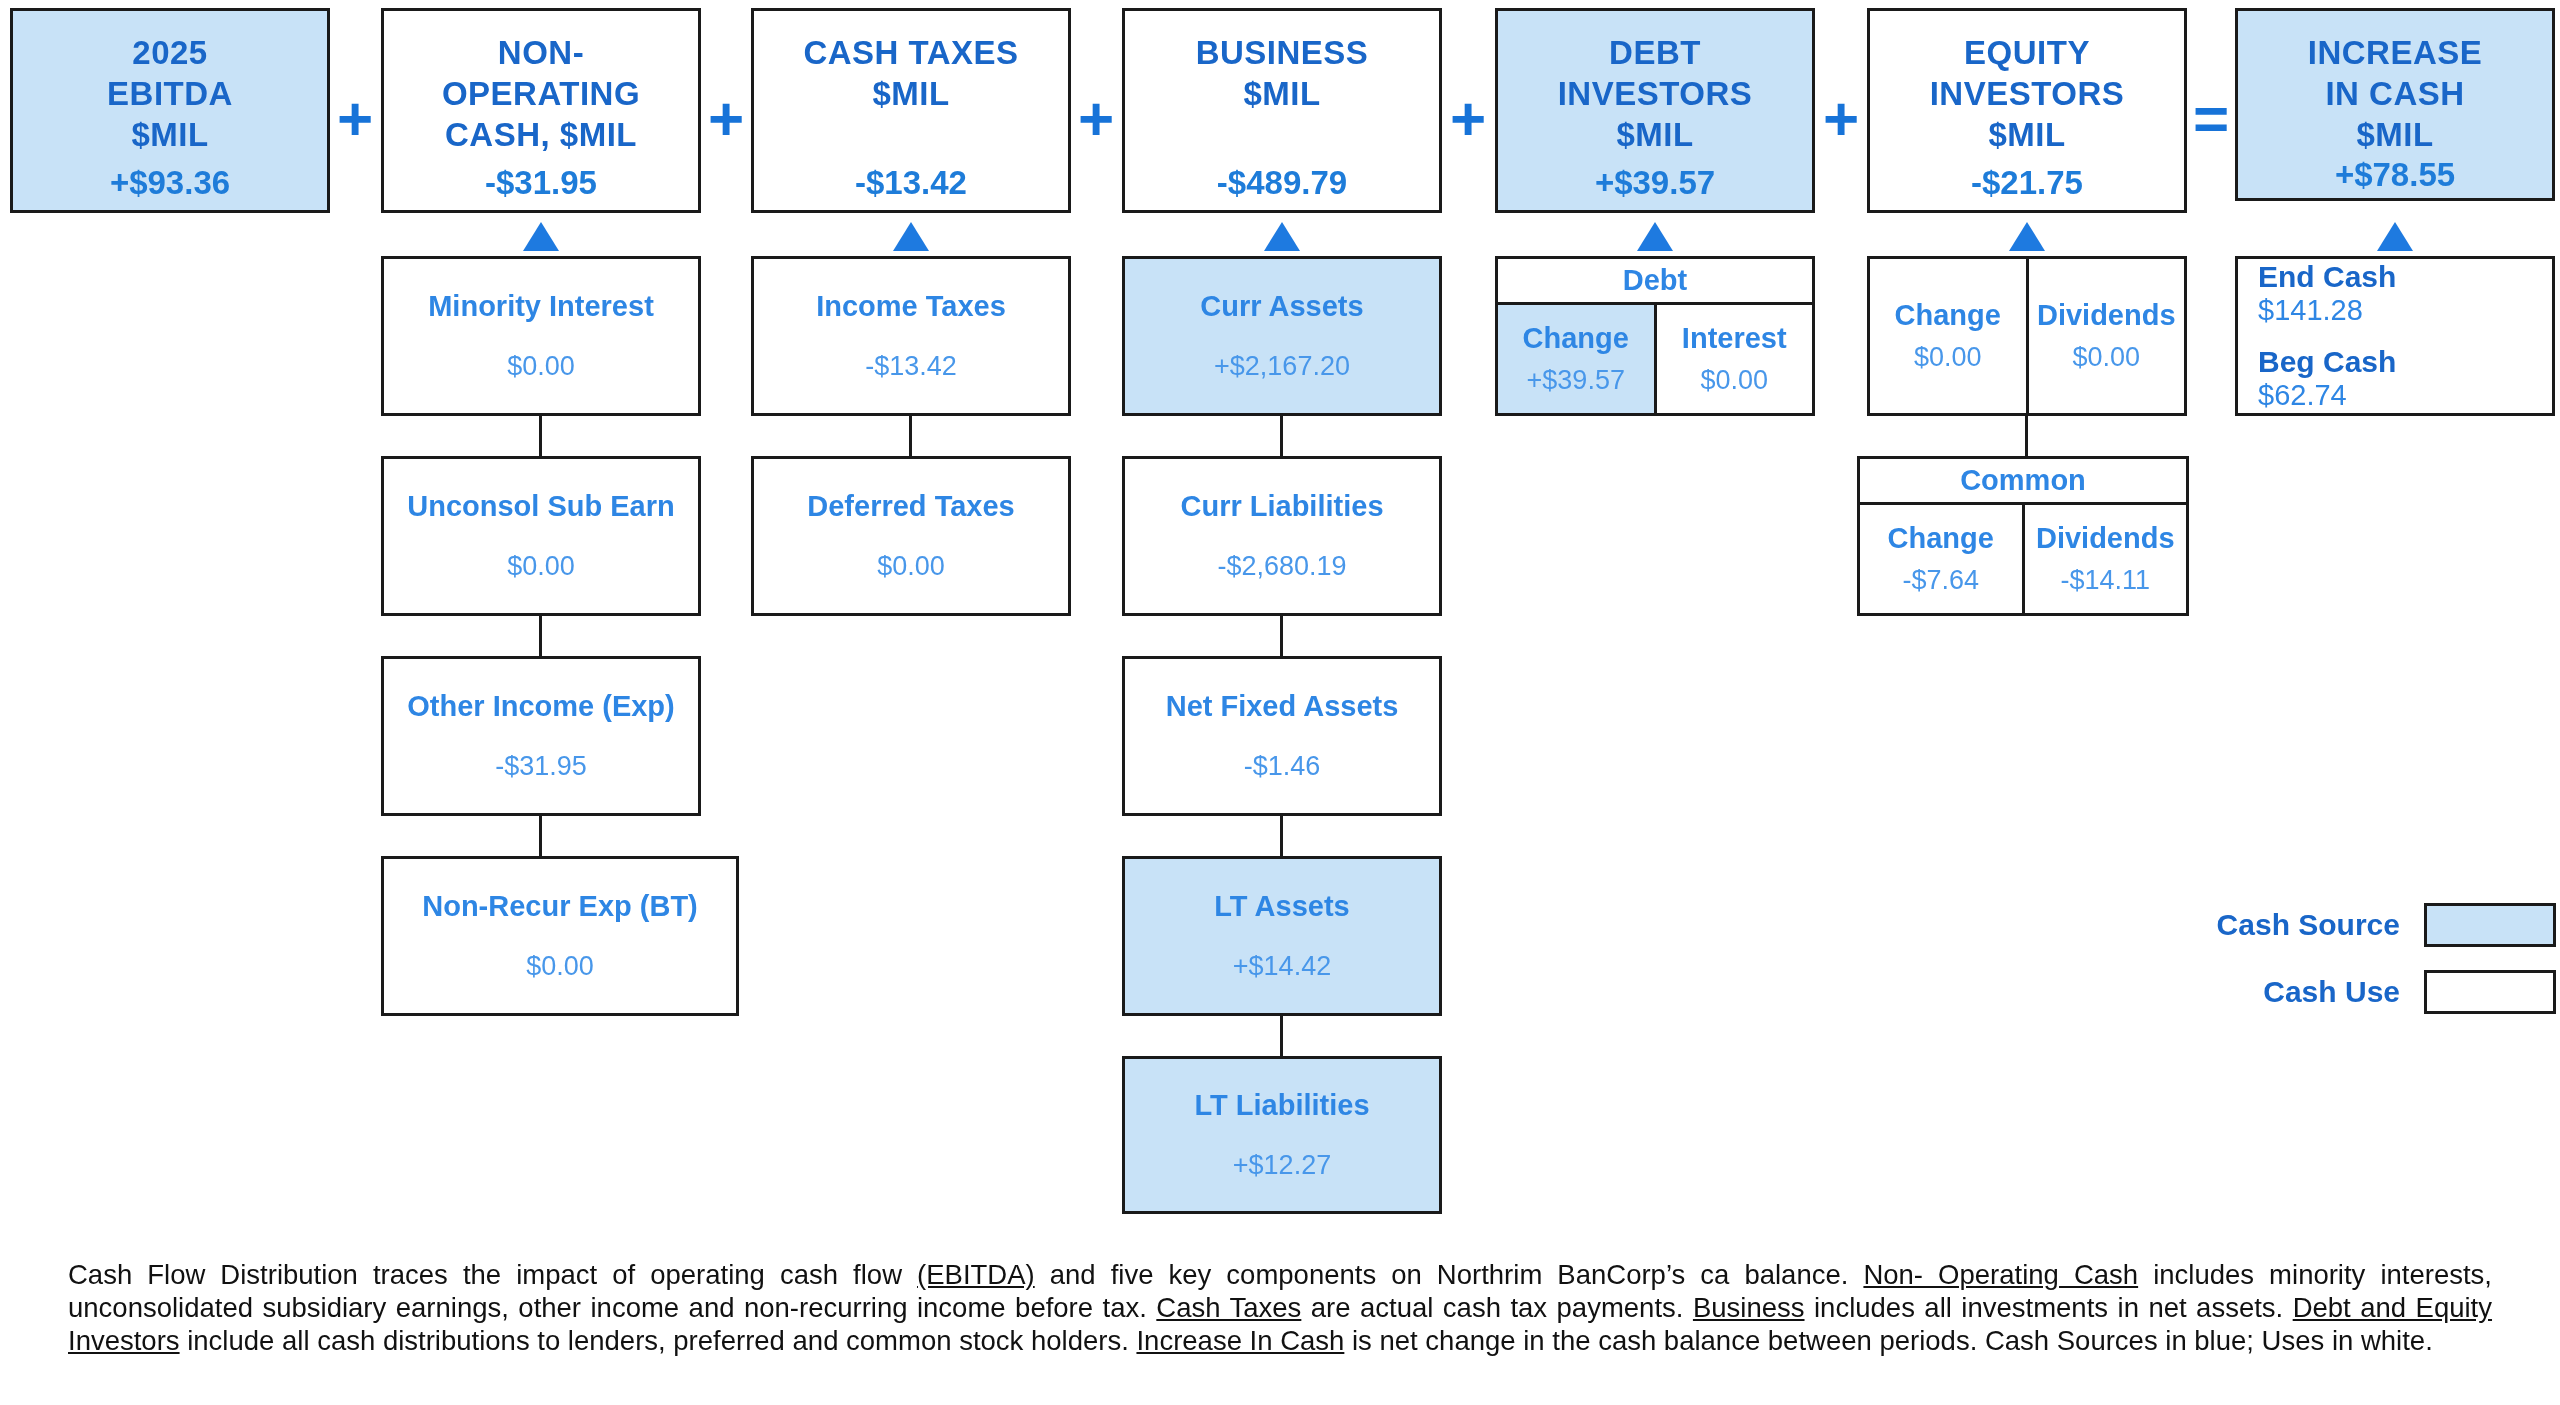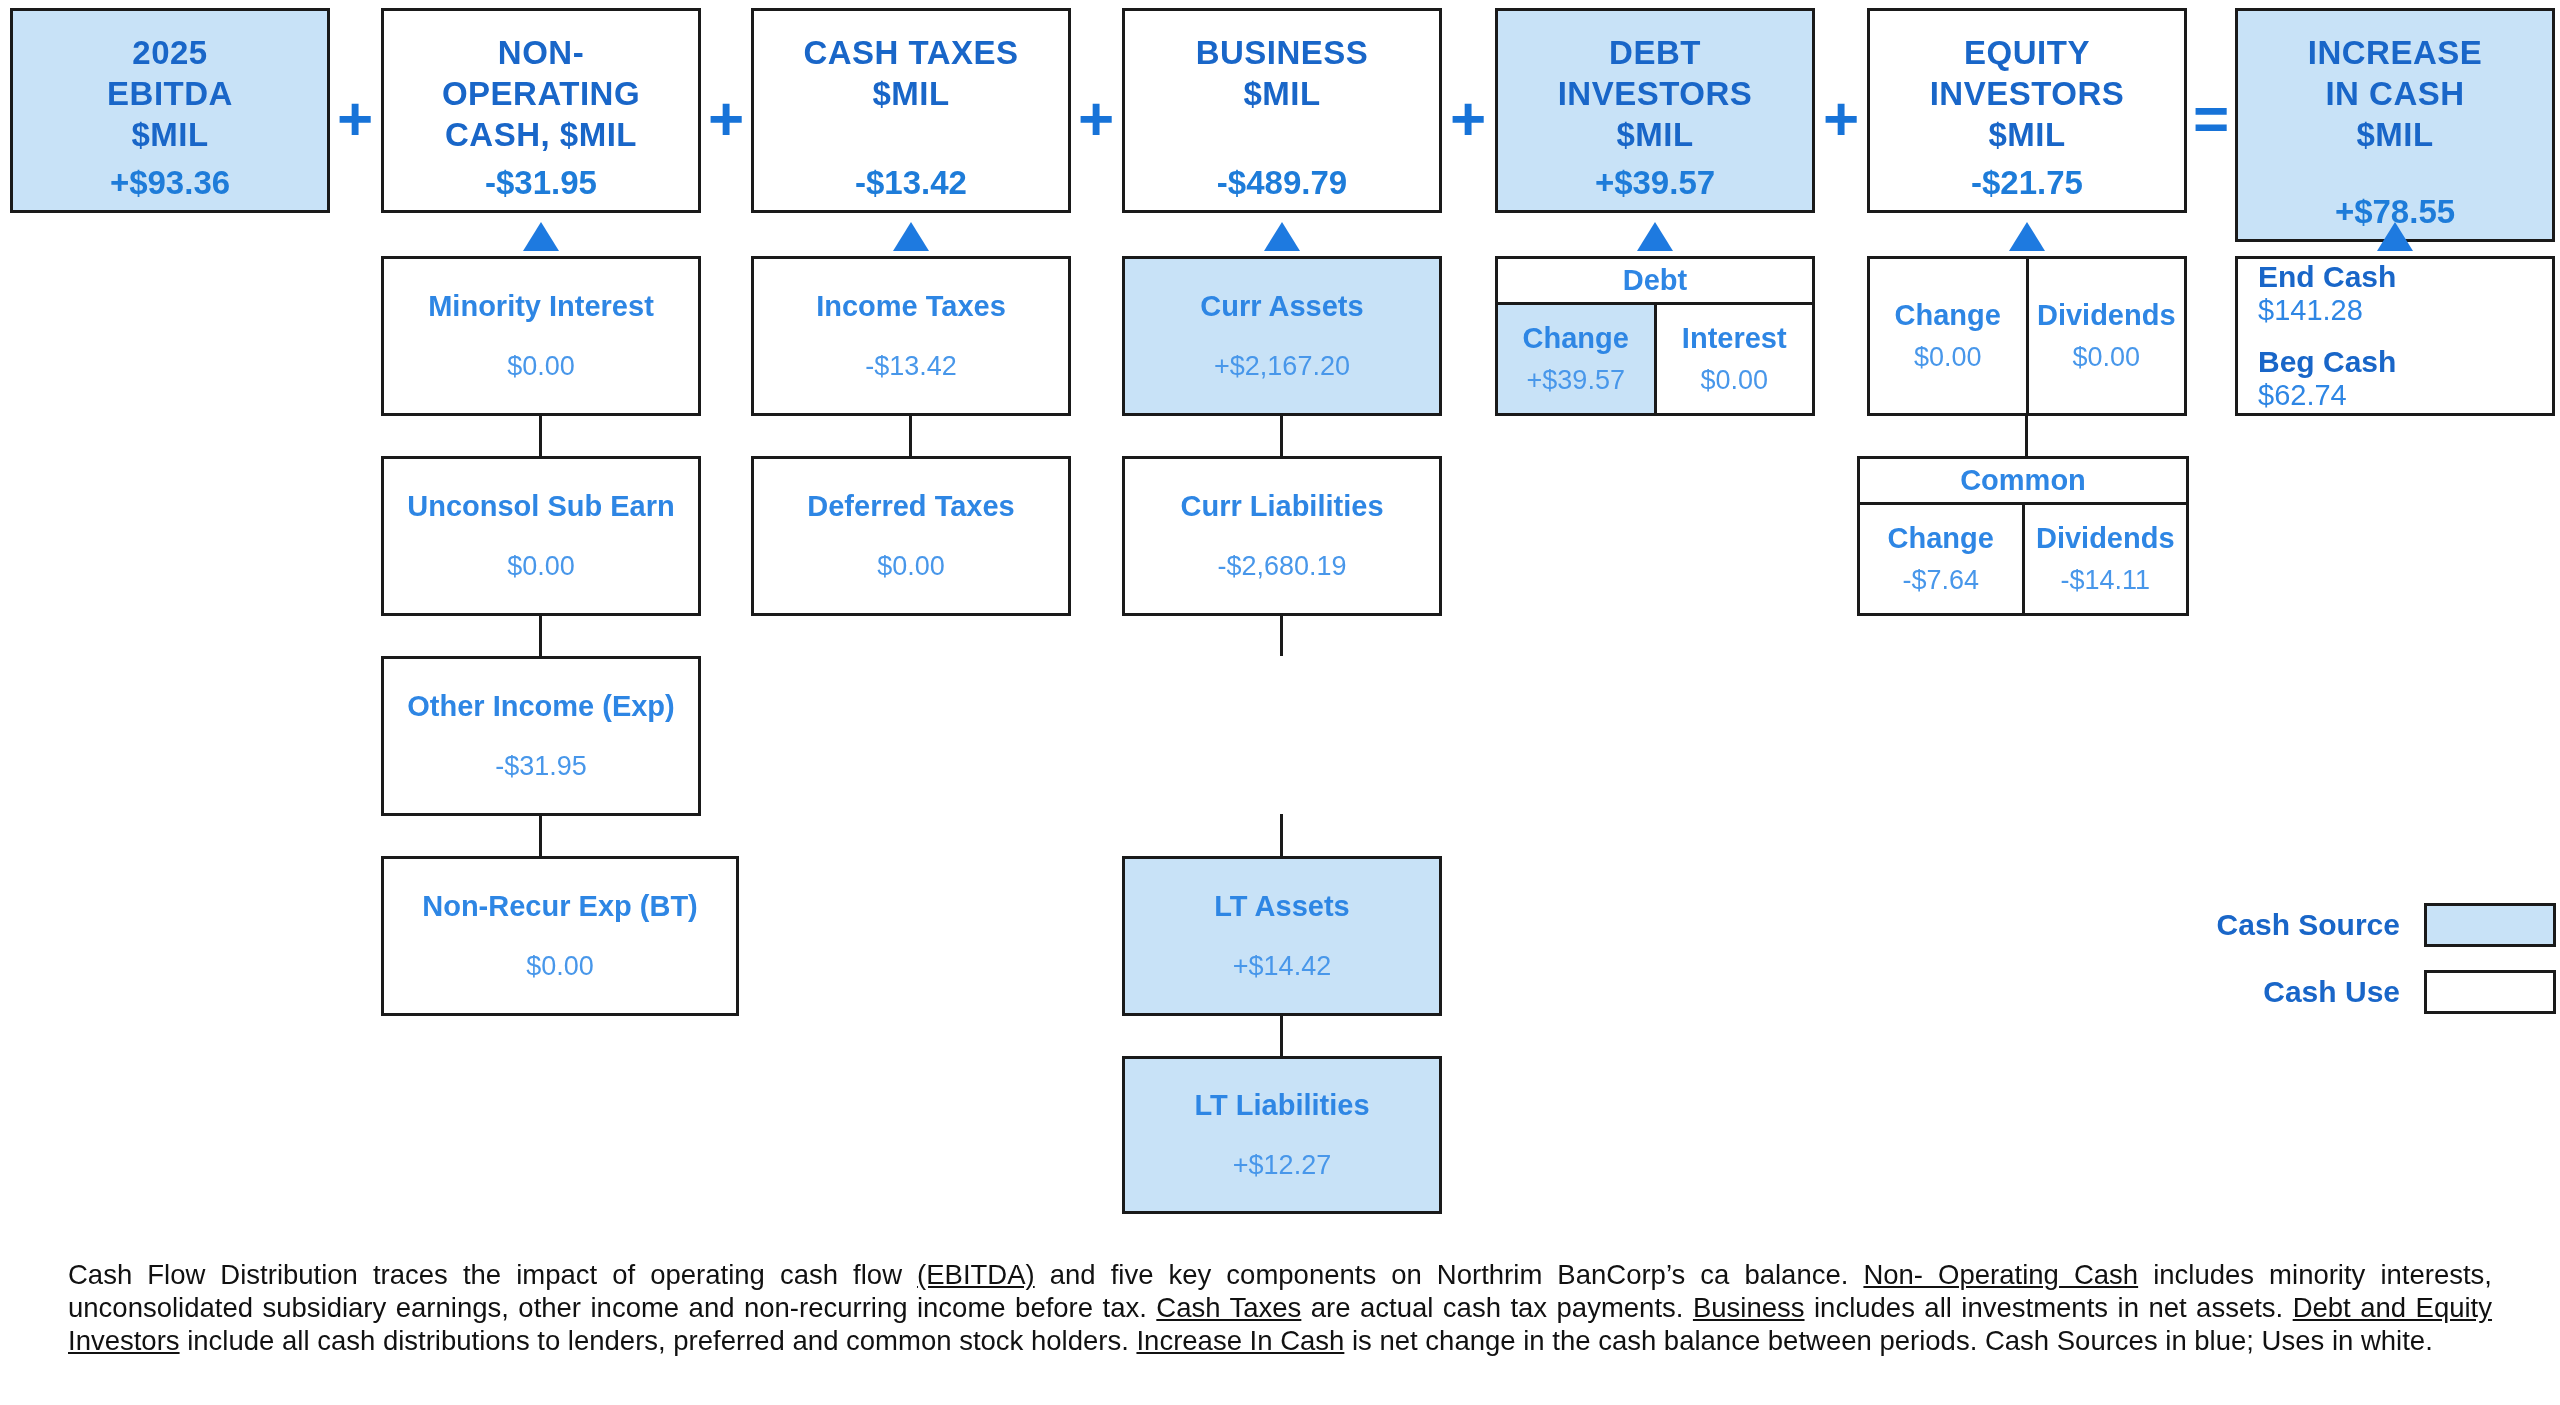--- a/index.html
+++ b/index.html
@@ -86,7 +86,7 @@
 $MIL</div>
     <div class="hvalue">-$21.75</div>
   </div>
-  <div class="box hdr blue" style="left:2235px;top:8px;width:320px;height:234px">
+  <div class="box hdr blue" style="left:2235px;top:8px;width:320px;height:193px">
     <div class="htitle">INCREASE
 IN CASH
 $MIL</div>

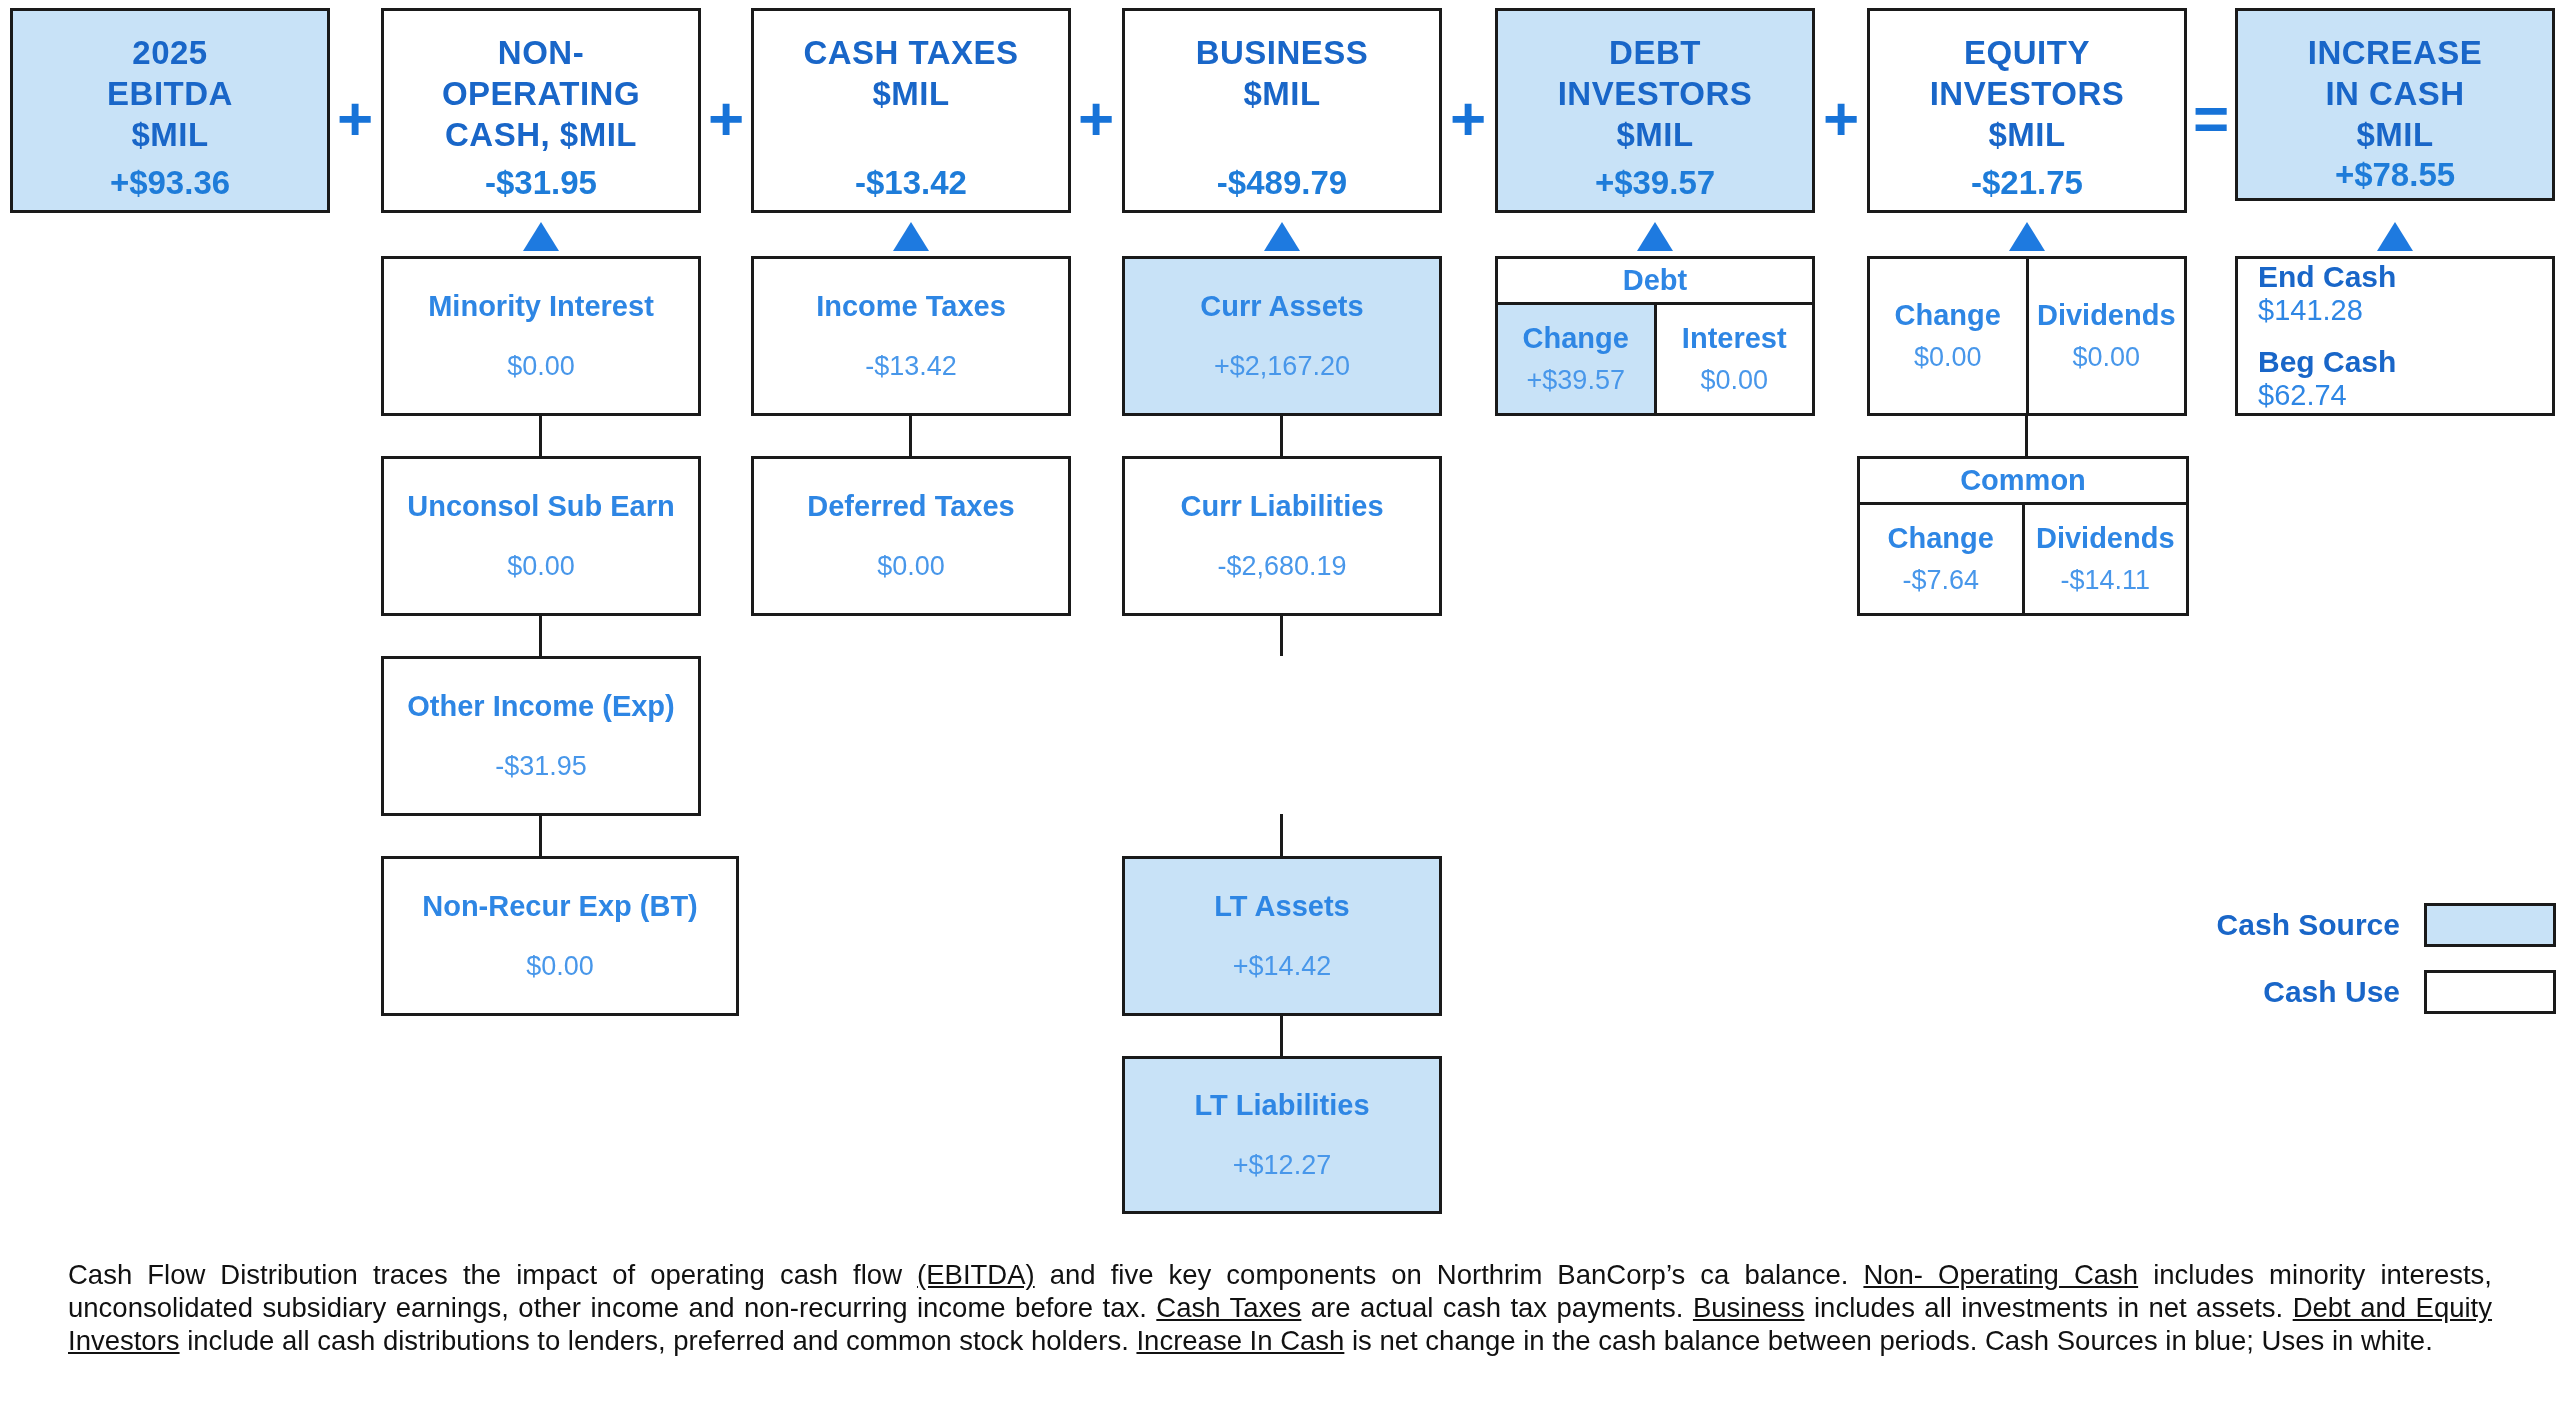--- a/index.html
+++ b/index.html
@@ -147,6 +147,10 @@
     <div class="bvalue">-$2,680.19</div>
   </div>
   <div class="vline" style="left:1280px;top:614px;height:42px"></div>
+  <div class="box sub" style="left:1122px;top:656px;width:320px;height:160px">
+    <div class="btitle">Net Fixed Assets</div>
+    <div class="bvalue">-$1.46</div>
+  </div>
   <div class="vline" style="left:1280px;top:814px;height:42px"></div>
   <div class="box sub blue" style="left:1122px;top:856px;width:320px;height:160px">
     <div class="btitle">LT Assets</div>

